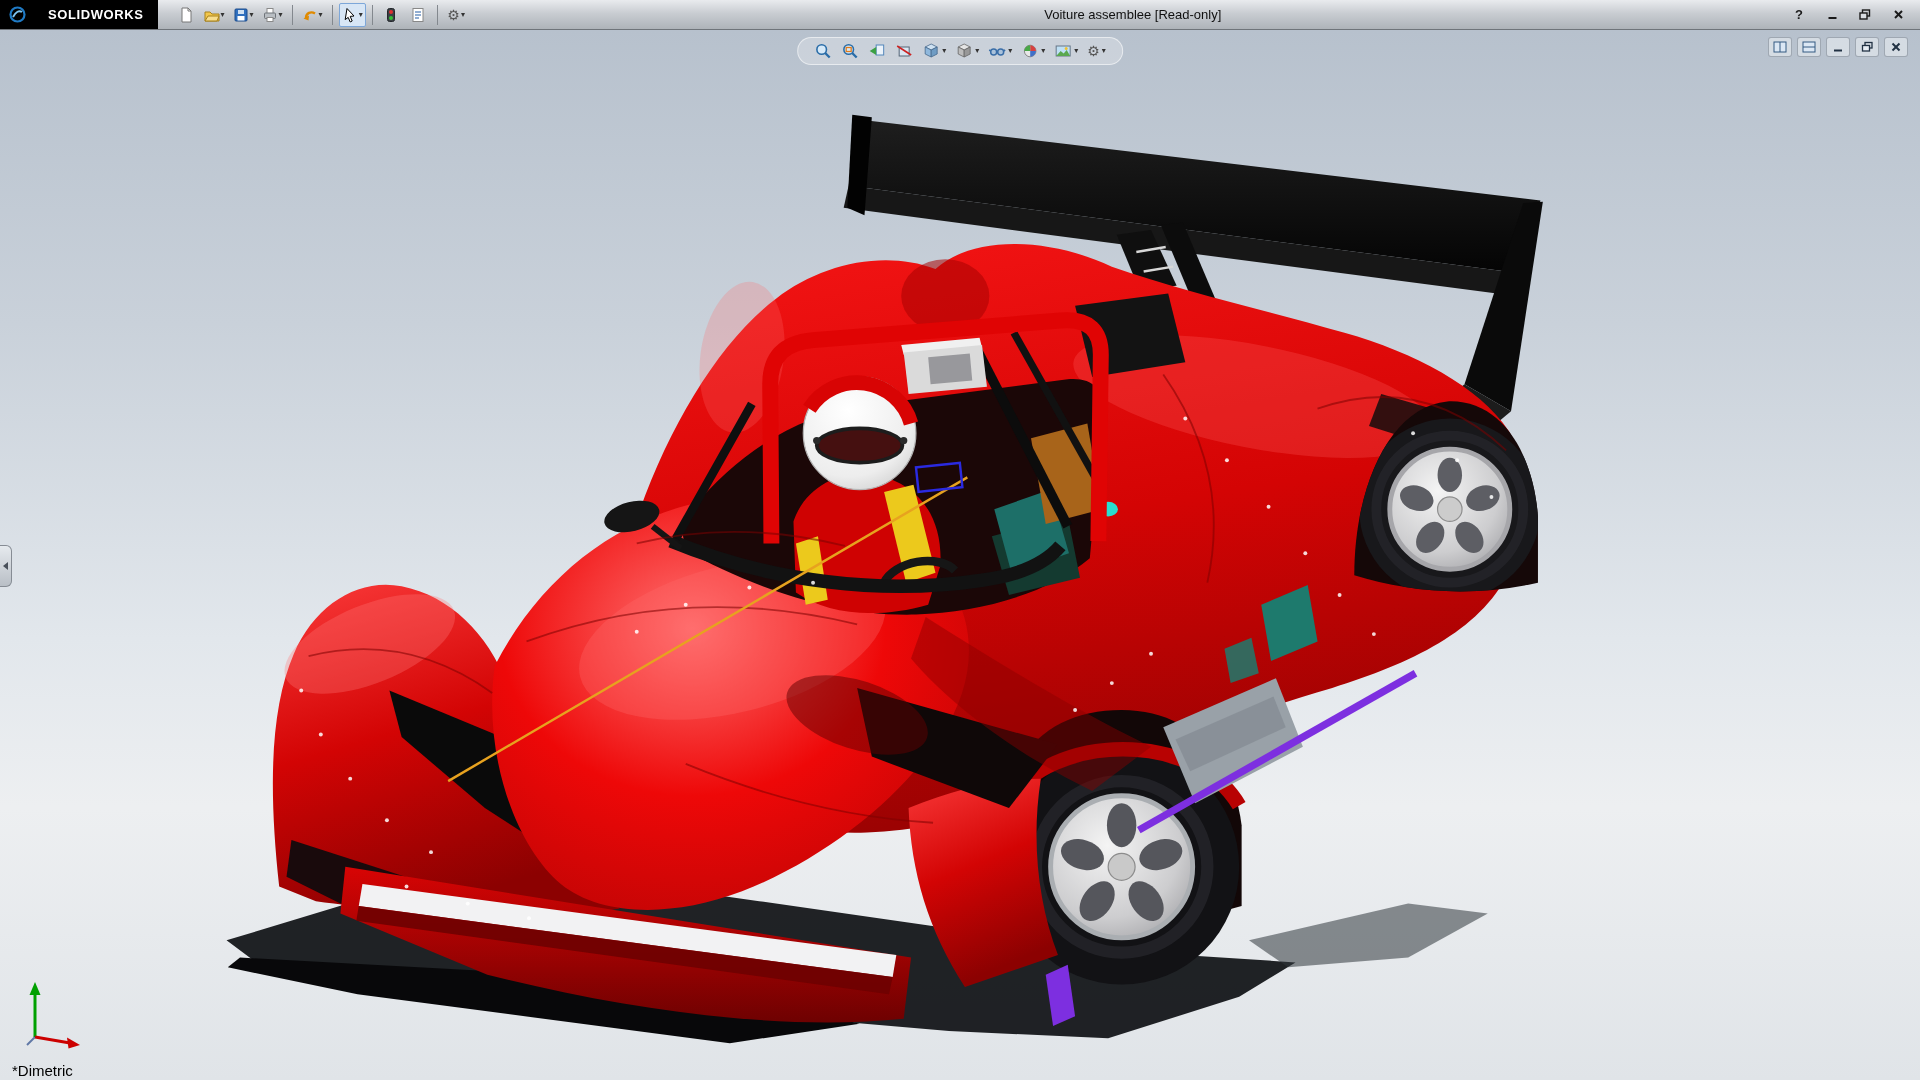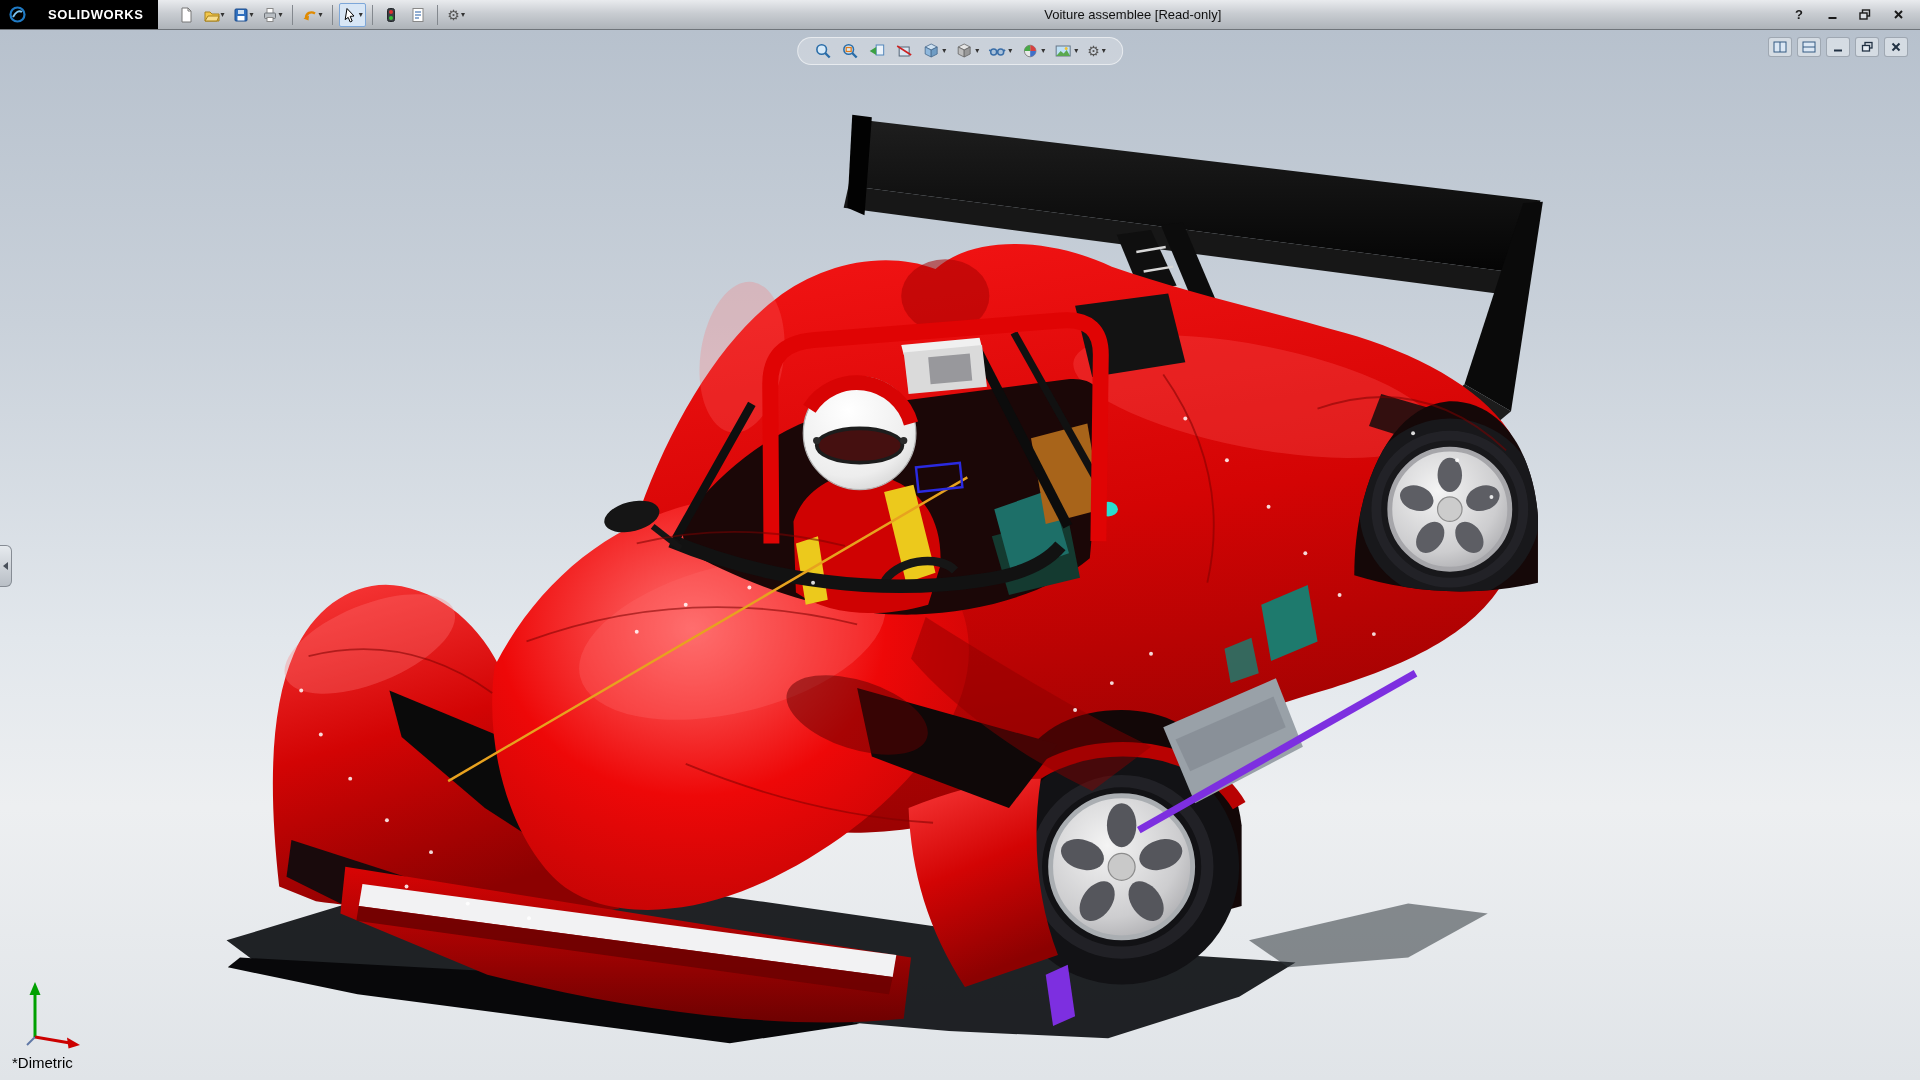--- a/index.html
+++ b/index.html
@@ -56,7 +56,7 @@
   .left-tab .tri{width:0;height:0;border-top:4px solid transparent;border-bottom:4px solid transparent;border-right:5px solid #49505a;}
   
   .triad{position:absolute;left:22px;bottom:27px;width:66px;height:74px;z-index:20;}
-  .orientation-label{position:absolute;left:12px;bottom:9px;font-size:15px;color:#000;z-index:20;}
+  .orientation-label{position:absolute;left:12px;bottom:1px;font-size:15px;color:#000;z-index:20;}
 </style>
 </head>
 <body>

